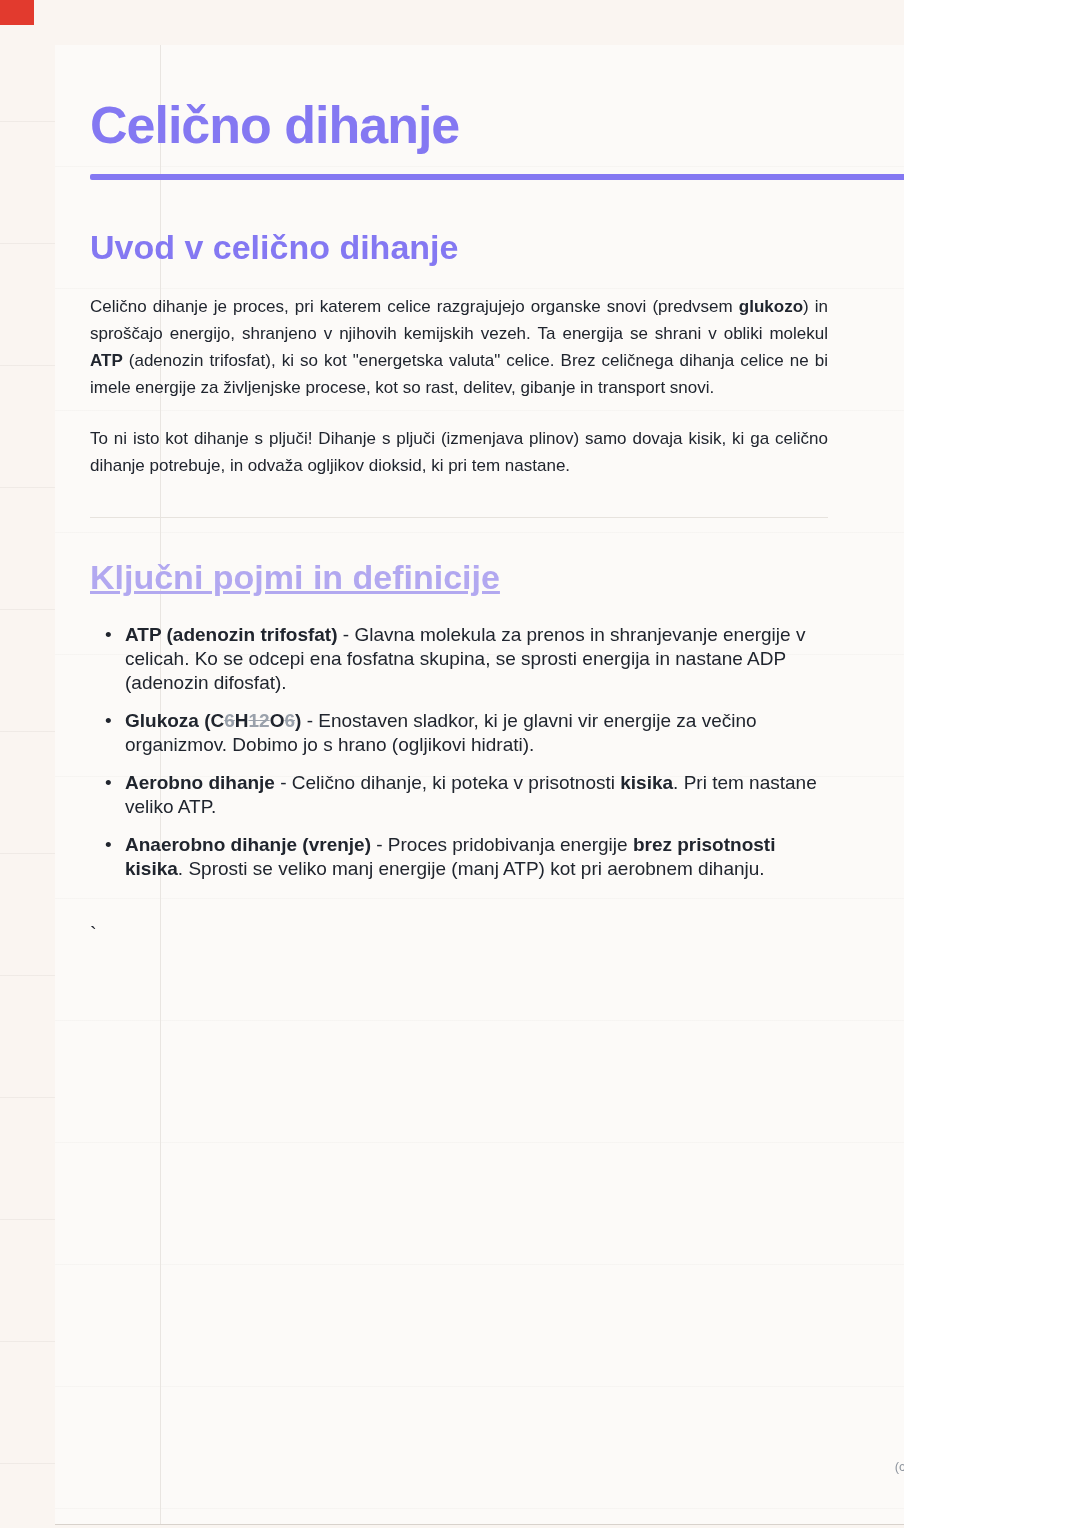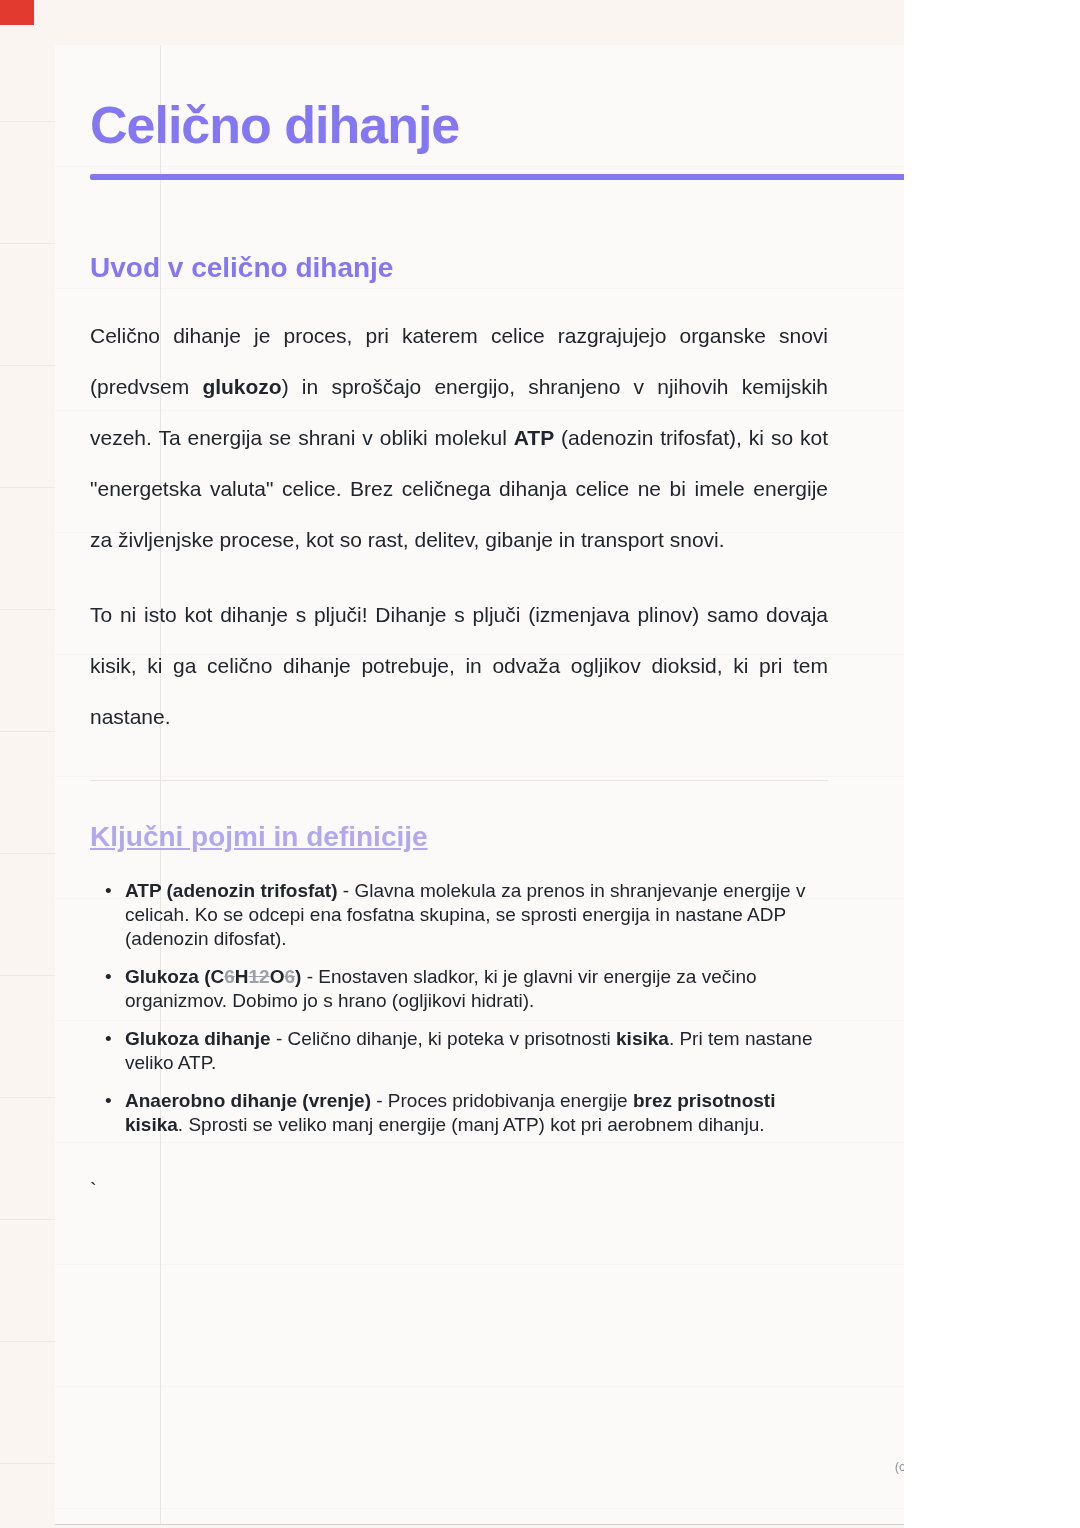--- a/index.html
+++ b/index.html
@@ -78,8 +78,8 @@
   }
 
   h2.section-heading {
-    margin: 72px 0 0 0;
-    font-size: 28px;
+    margin: 48px 0 0 0;
+    font-size: 34px;
     font-weight: 700;
     color: var(--accent, #8478F2);
   }

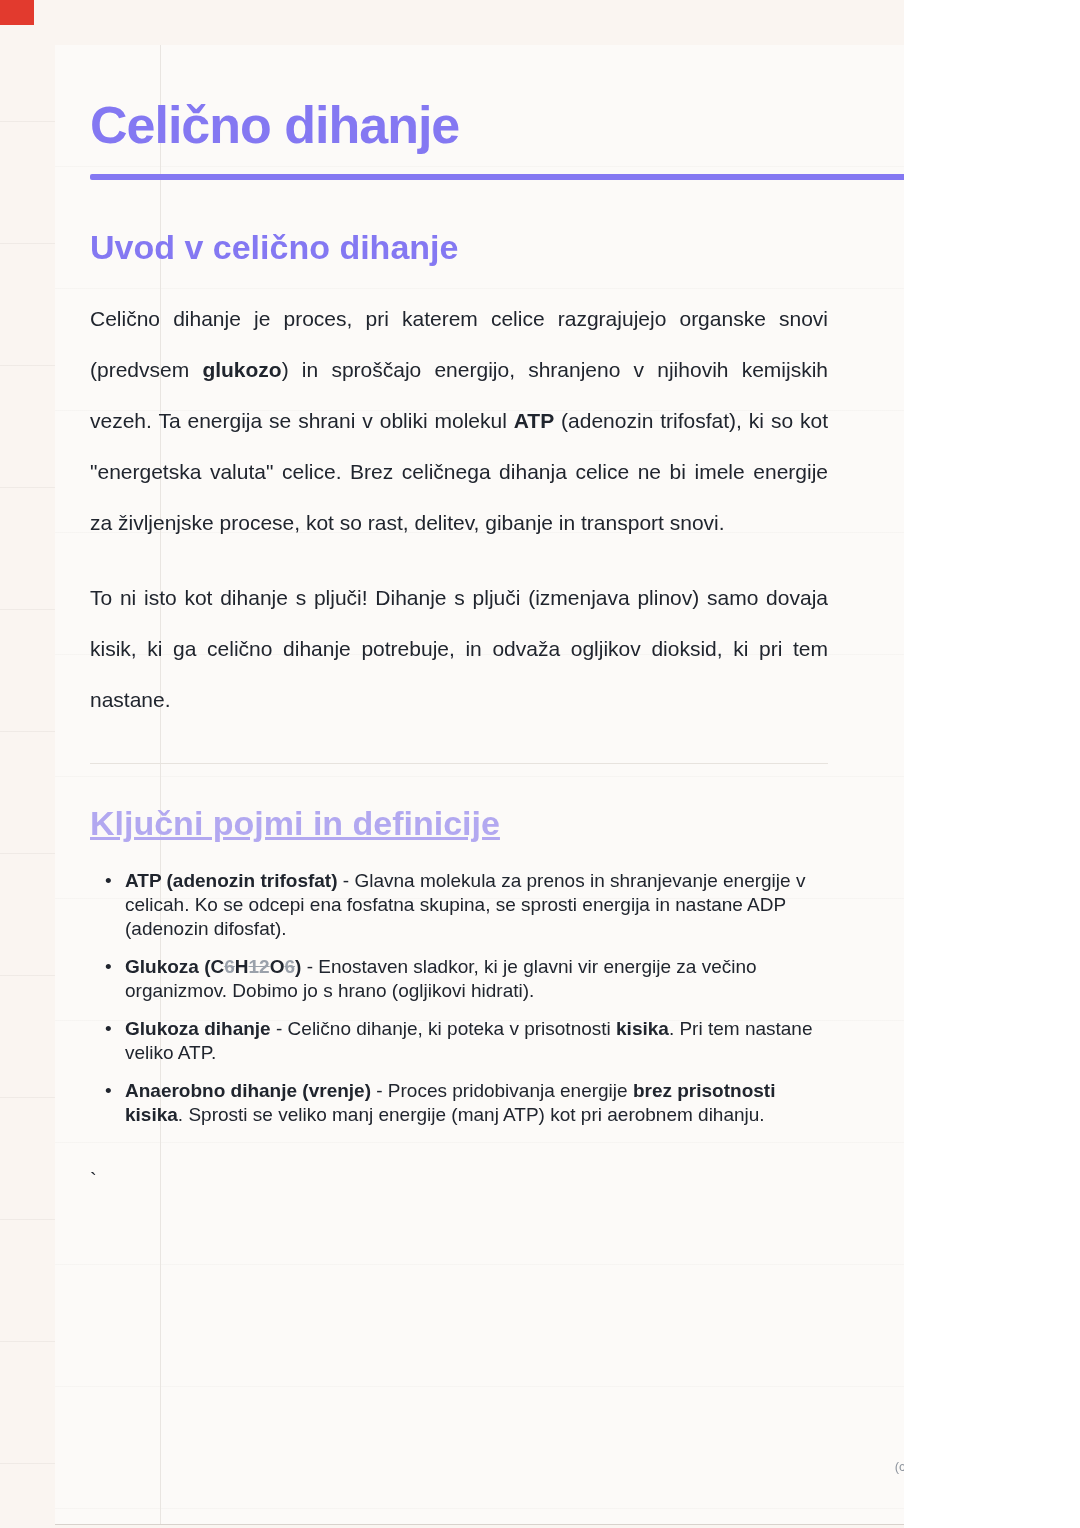--- a/index.html
+++ b/index.html
@@ -92,8 +92,8 @@
 
   p.para {
     margin: 26px 0 0 0;
-    font-size: 21px;
-    line-height: 51px;
+    font-size: 17px;
+    line-height: 27px;
     text-align: justify;
   }
 

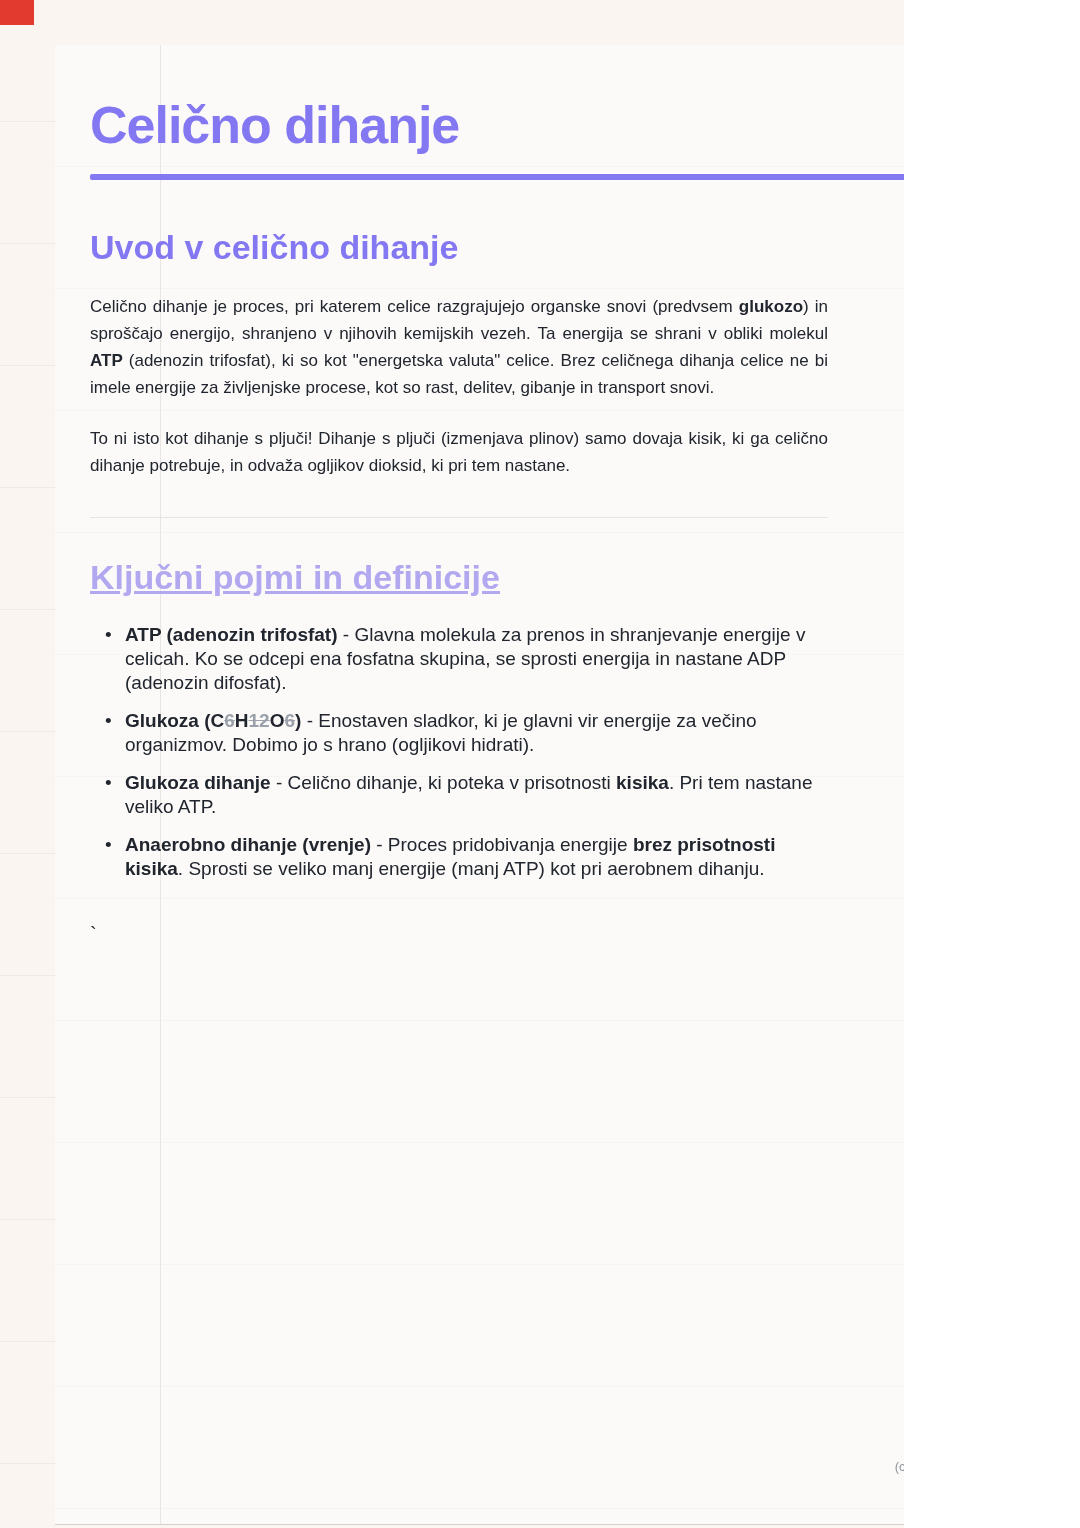--- a/index.html
+++ b/index.html
@@ -179,7 +179,7 @@
       <ul class="terms">
         <li><span class="b">ATP (adenozin trifosfat)</span><span> - Glavna molekula za prenos in shranjevanje energije v celicah. Ko se odcepi ena fosfatna skupina, se sprosti energija in nastane ADP (adenozin difosfat).</span></li>
         <li><span class="b">Glukoza (C</span><span class="strike">6</span><span class="b">H</span><span class="strike">12</span><span class="b">O</span><span class="strike">6</span><span class="b">)</span><span> - Enostaven sladkor, ki je glavni vir energije za večino organizmov. Dobimo jo s hrano (ogljikovi hidrati).</span></li>
-        <li><span class="b">Glukoza dihanje</span><span> - Celično dihanje, ki poteka v prisotnosti </span><span class="b">kisika</span><span>. Pri tem nastane veliko ATP.</span></li>
+        <li><span class="b">Aerobno dihanje</span><span> - Celično dihanje, ki poteka v prisotnosti </span><span class="b">kisika</span><span>. Pri tem nastane veliko ATP.</span></li>
         <li><span class="b">Anaerobno dihanje (vrenje)</span><span> - Proces pridobivanja energije </span><span class="b">brez prisotnosti kisika</span><span>. Sprosti se veliko manj energije (manj ATP) kot pri aerobnem dihanju.</span></li>
       </ul>
 

